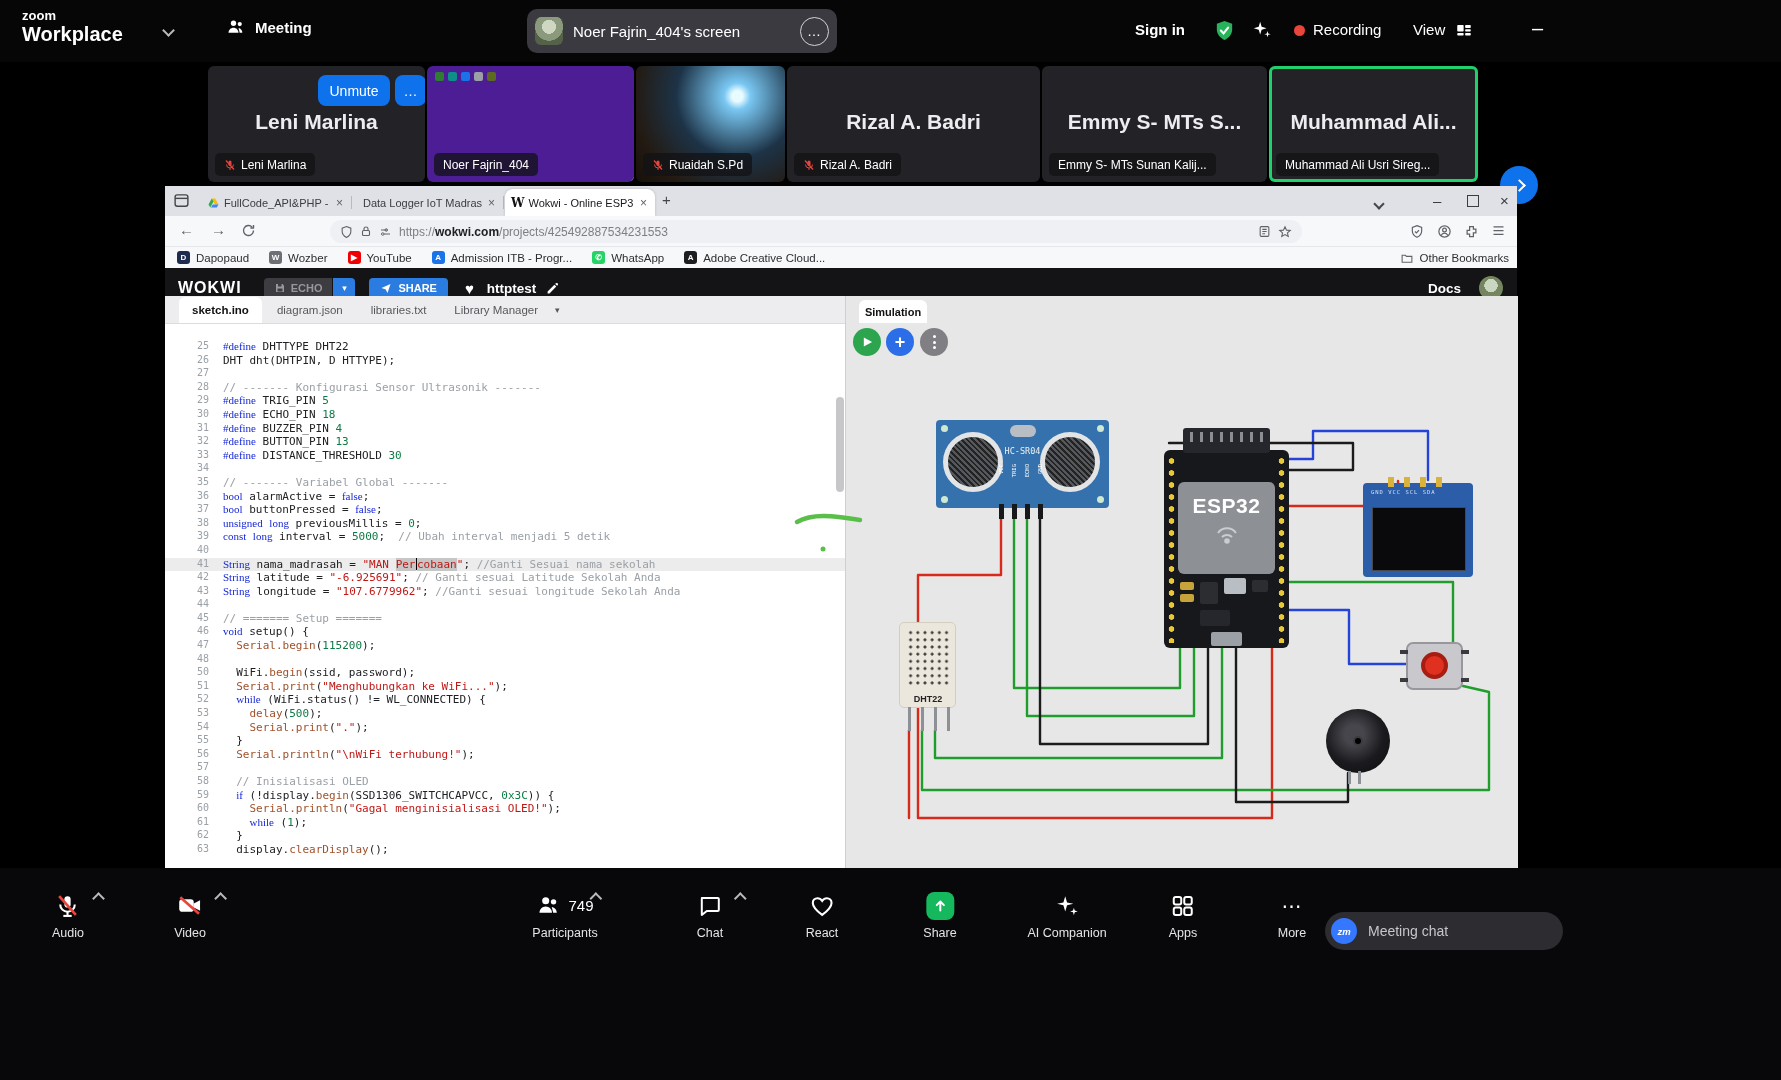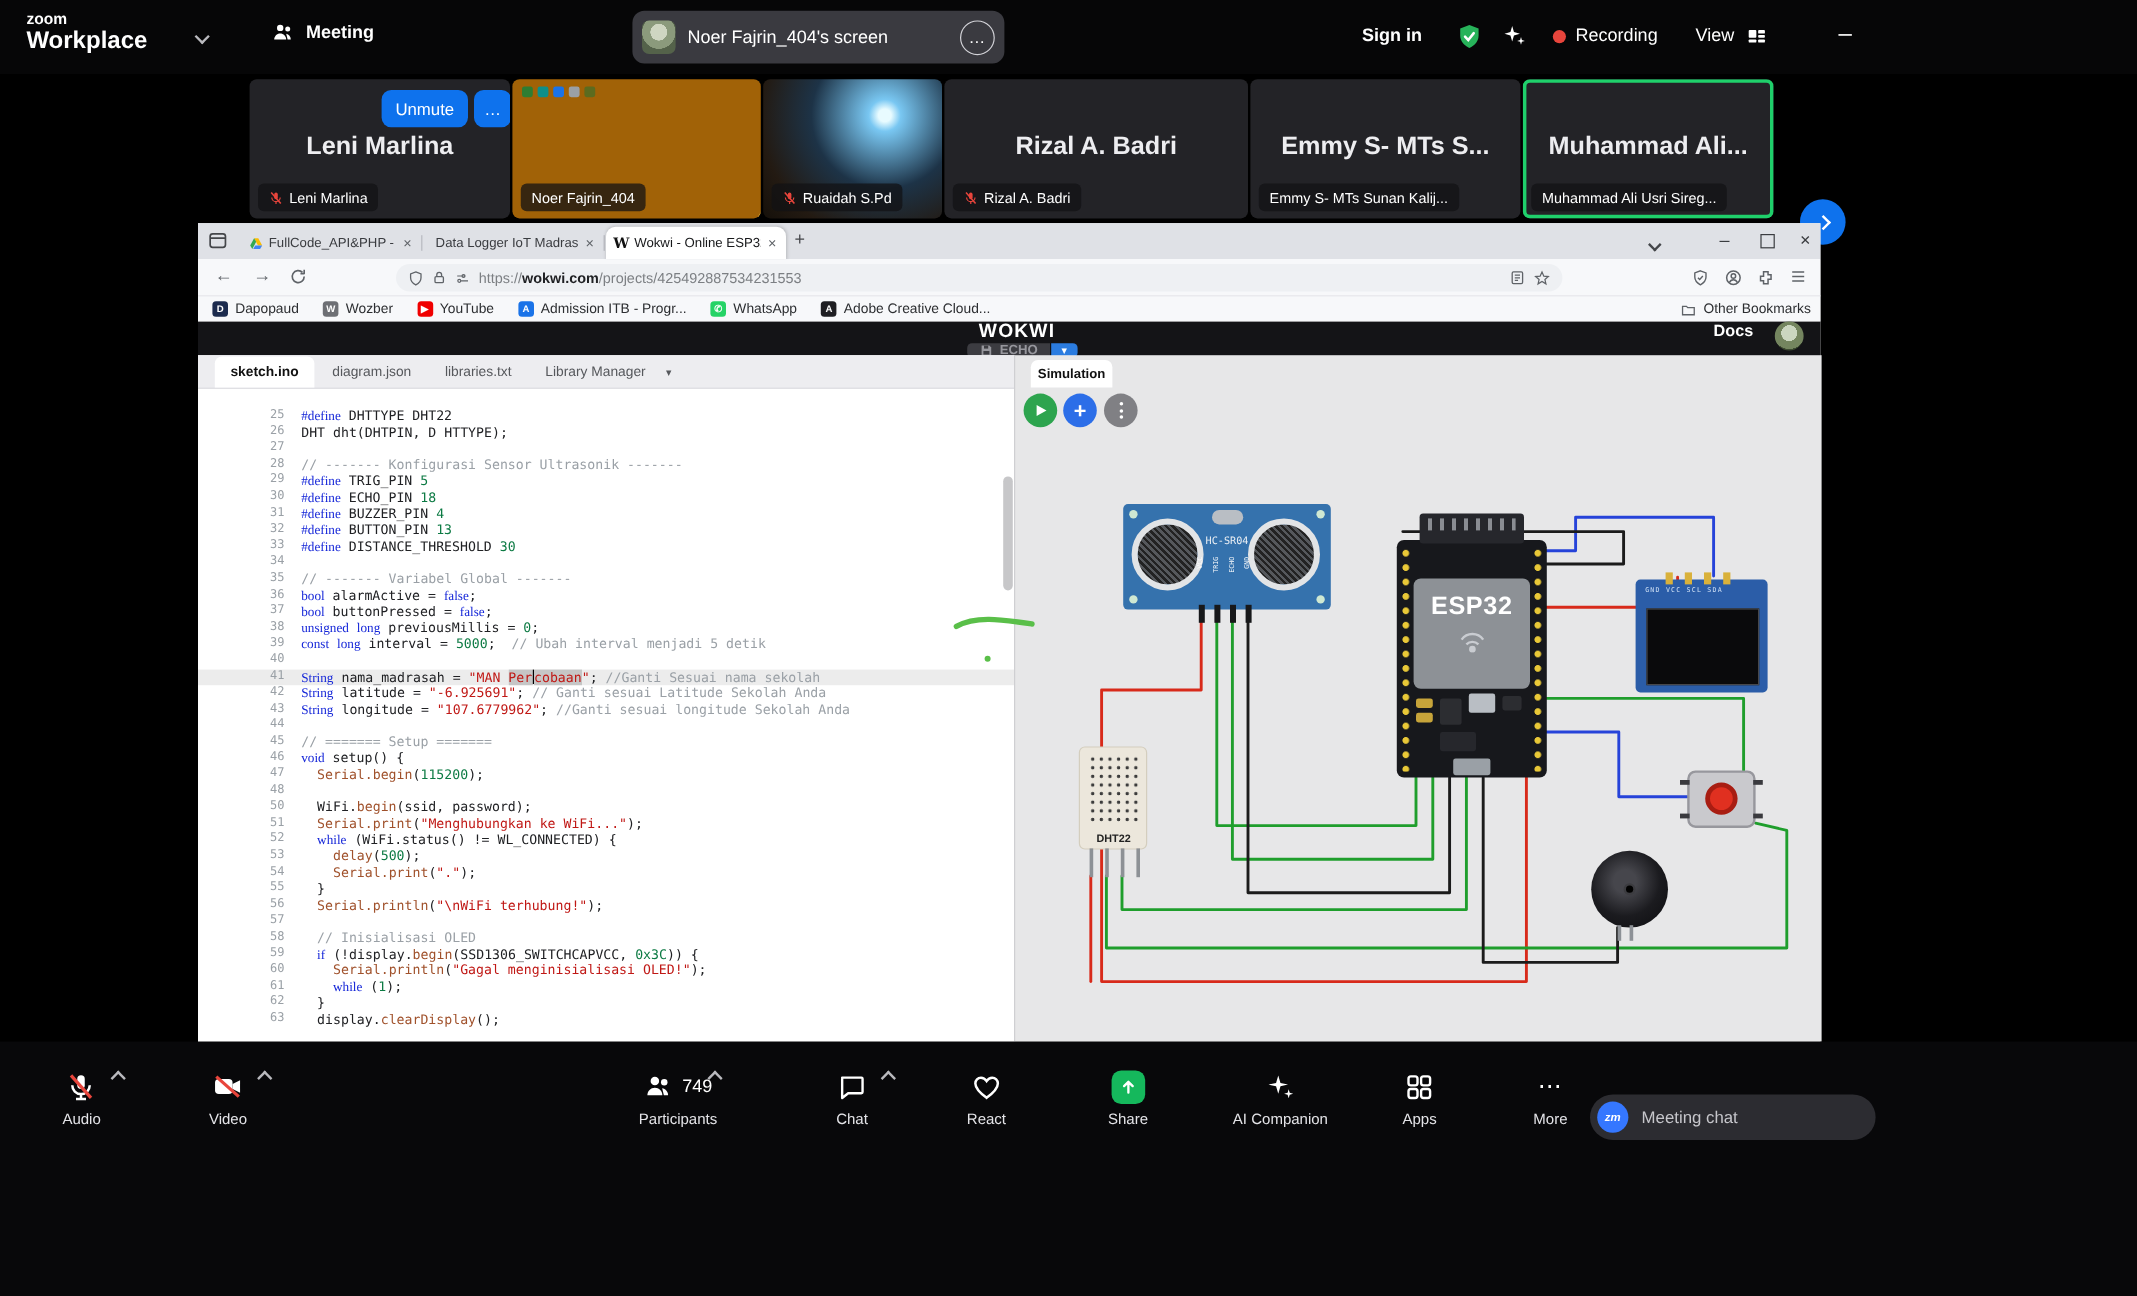--- a/index.html
+++ b/index.html
@@ -36,7 +36,7 @@
   .vlabel{position:absolute;left:7px;bottom:6px;height:23px;background:rgba(18,18,20,.74);border-radius:5px;display:flex;align-items:center;gap:5px;padding:0 9px;color:#fff;font-size:12px;white-space:nowrap;max-width:92%;overflow:hidden;}
   .unmute{position:absolute;left:110px;top:9px;width:72px;height:31px;background:#0e72ed;color:#fff;border:none;border-radius:8px;font-size:14px;font-family:inherit;}
   .tmore{position:absolute;left:187px;top:9px;width:31px;height:31px;background:#0e72ed;color:#fff;border:none;border-radius:8px;font-size:14px;}
-  .tile.slide{background:#a16207;}
+  .tile.slide{background:#4c1d95;}
   .slide .logos{position:absolute;left:8px;top:6px;display:flex;gap:4px;}
   .slide .logos i{width:9px;height:9px;border-radius:2px;display:block;}
   .ribbon1{position:absolute;right:-30px;bottom:-46px;width:150px;height:90px;border-radius:50%;border:10px solid #d9a83c;border-color:#d9a83c transparent transparent transparent;transform:rotate(140deg);}

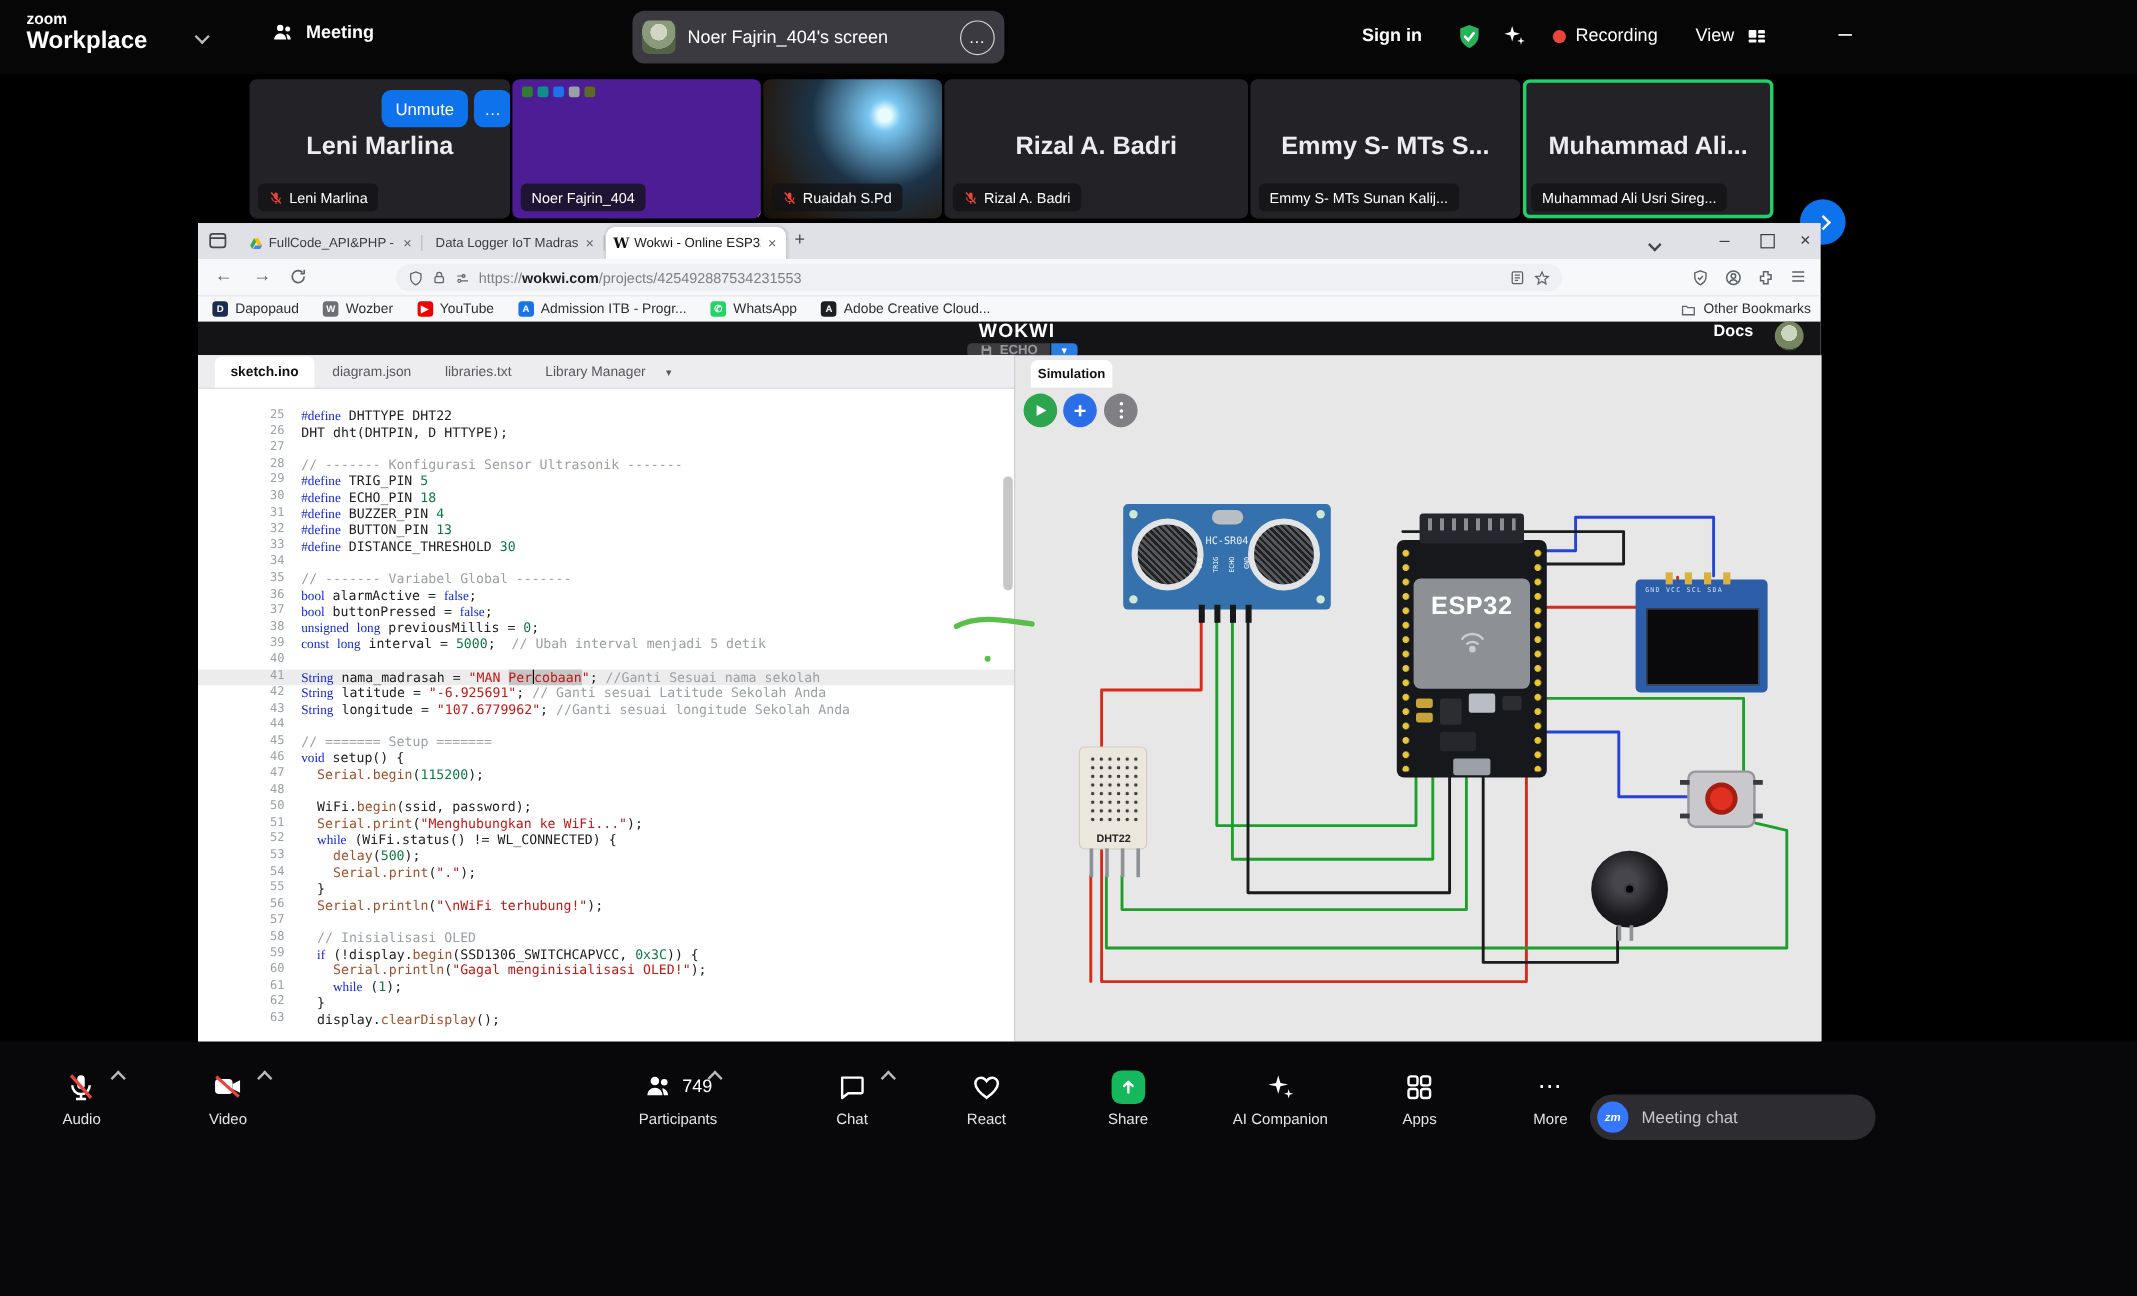--- a/index.html
+++ b/index.html
@@ -67,7 +67,7 @@
   .otherbk{position:absolute;right:8px;top:0;height:22px;display:flex;align-items:center;gap:6px;font-size:11.5px;color:#2c2e31;}
 
   
-  .wokwibar{position:absolute;left:0;top:82px;width:100%;height:40px;background:#141417;display:flex;align-items:center;flex-direction:column;}
+  .wokwibar{position:absolute;left:0;top:82px;width:100%;height:40px;background:#141417;display:flex;align-items:center;}
   .wklogo{color:#fff;font-size:16px;font-weight:800;letter-spacing:1px;margin-left:13px;}
   .savegrp{display:flex;margin-left:22px;height:21px;}
   .savebtn{display:flex;align-items:center;gap:5px;background:#3c3c41;border-radius:4px 0 0 4px;padding:0 10px;color:#97979d;font-size:11px;font-weight:700;}

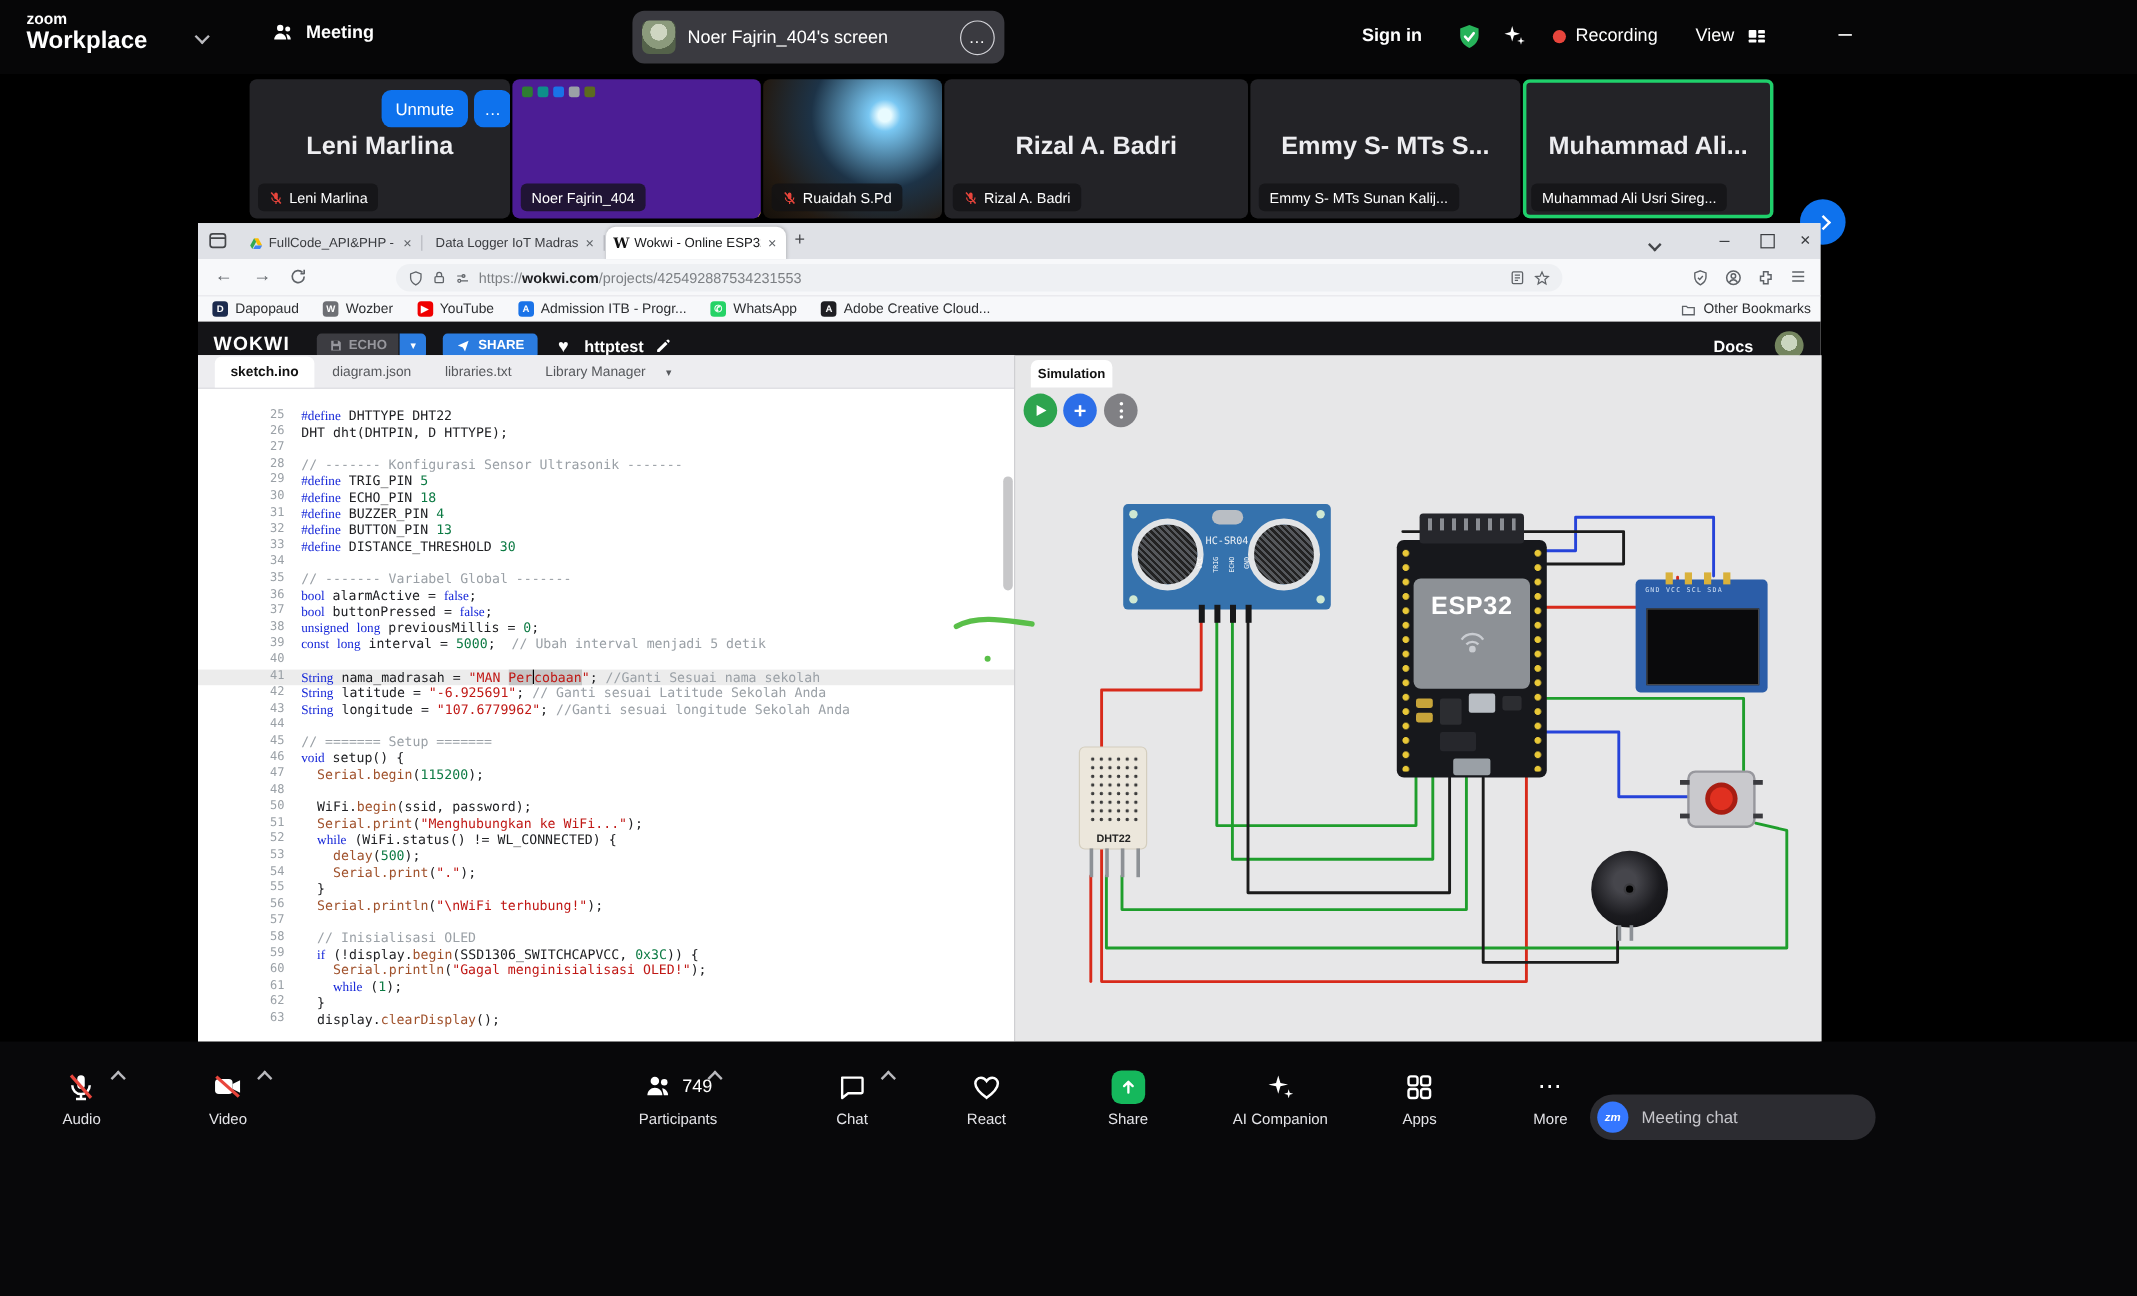--- a/index.html
+++ b/index.html
@@ -86,7 +86,7 @@
   .edtab.on{background:#fff;color:#111;font-weight:700;}
   .edcaret{font-size:9px;color:#56585c;margin-left:2px;padding-bottom:8px;}
   .codewrap{position:absolute;left:0;top:28px;width:100%;height:544px;overflow:hidden;padding-top:16px;box-sizing:border-box;font-family:"DejaVu Sans Mono","Liberation Mono",monospace;}
-  .cl{height:13.6px;white-space:pre;font-size:11px;font-weight:500;display:flex;padding-left:28px;}
+  .cl{height:13.6px;white-space:pre;font-size:11px;font-weight:500;display:flex;}
   .cl .ln{width:44px;text-align:right;padding-right:14px;color:#9aa0a6;font-size:10px;flex:none;}
   .cl.cur{background:#ececec;}
   .tk-kw{color:#1526d8;font-family:Liberation Serif, serif;}.tk-num{color:#0c7a43;}.tk-str{color:#c01815;}

